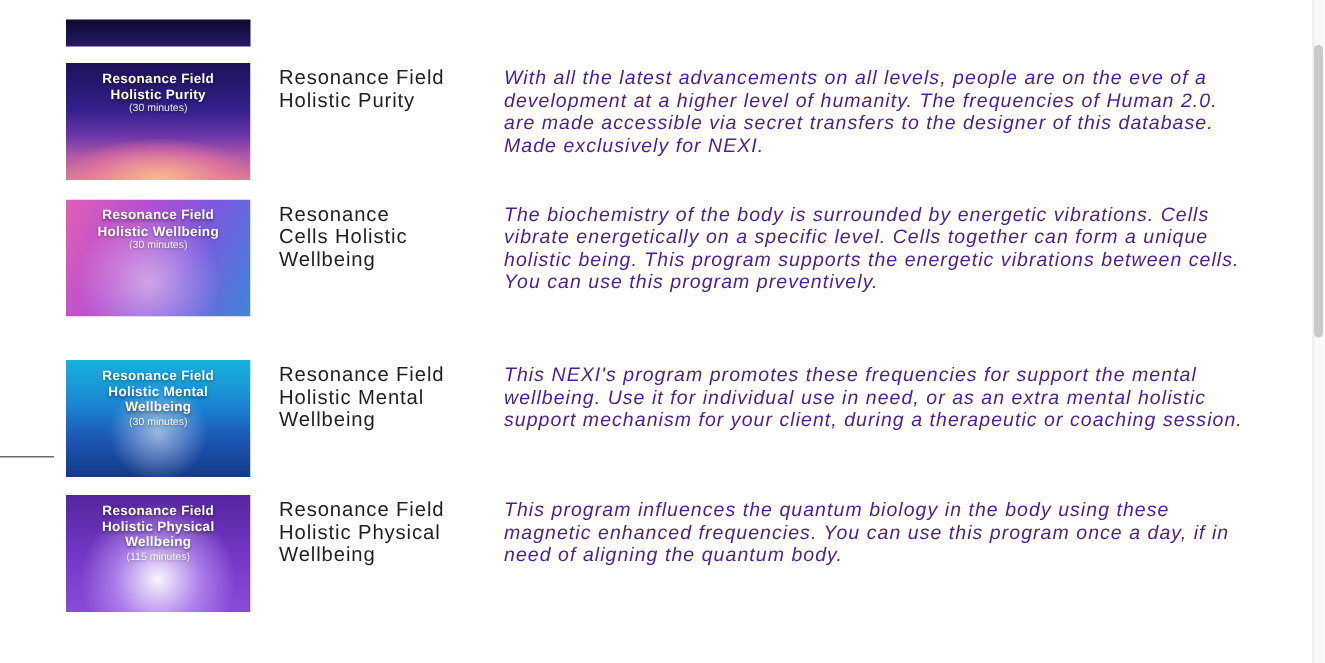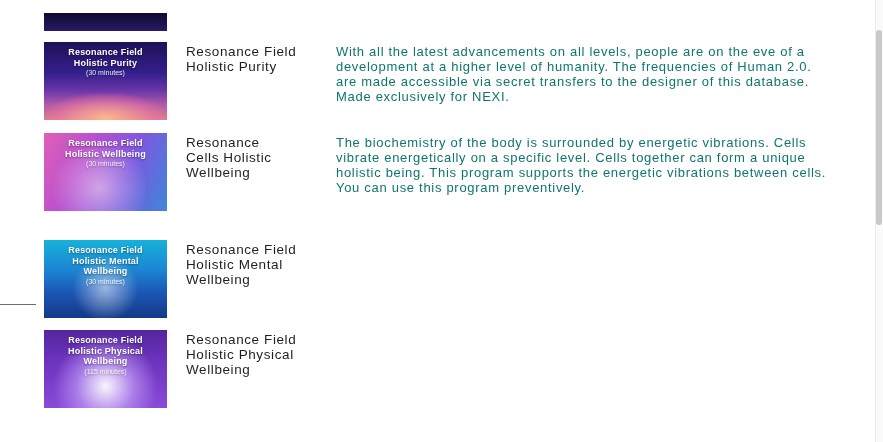--- a/index.html
+++ b/index.html
@@ -77,7 +77,8 @@
     padding-top: 2px;
     font-size: 13px; line-height: 15px;
     letter-spacing: 0.7px;
-    color: #0f766e;
+    color: #4c1d95;
+    font-style: italic;
   }
 
   

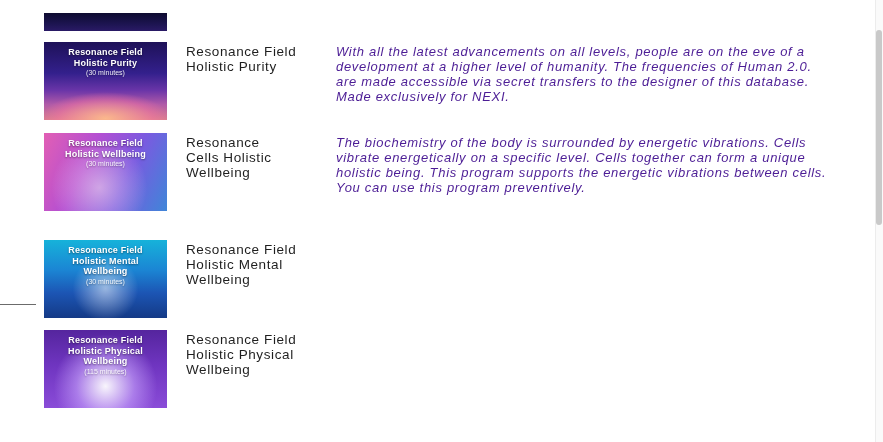--- a/index.html
+++ b/index.html
@@ -152,6 +152,7 @@
     <div class="title-col">Resonance Field
 Holistic Mental
 Wellbeing</div>
+    <div class="desc-col">This NEXI's program promotes these frequencies for support the mental wellbeing. Use it for individual use in need, or as an extra mental holistic support mechanism for your client, during a therapeutic or coaching session.</div>
   </div>
 
   <div class="row row-4">

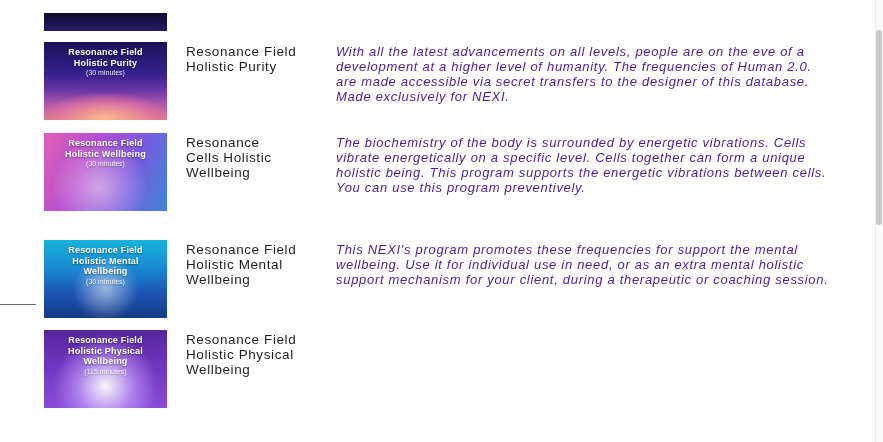--- a/index.html
+++ b/index.html
@@ -168,6 +168,7 @@
     <div class="title-col">Resonance Field
 Holistic Physical
 Wellbeing</div>
+    <div class="desc-col">This program influences the quantum biology in the body using these magnetic enhanced frequencies. You can use this program once a day, if in need of aligning the quantum body.</div>
   </div>
 
   <div class="left-line"></div>

